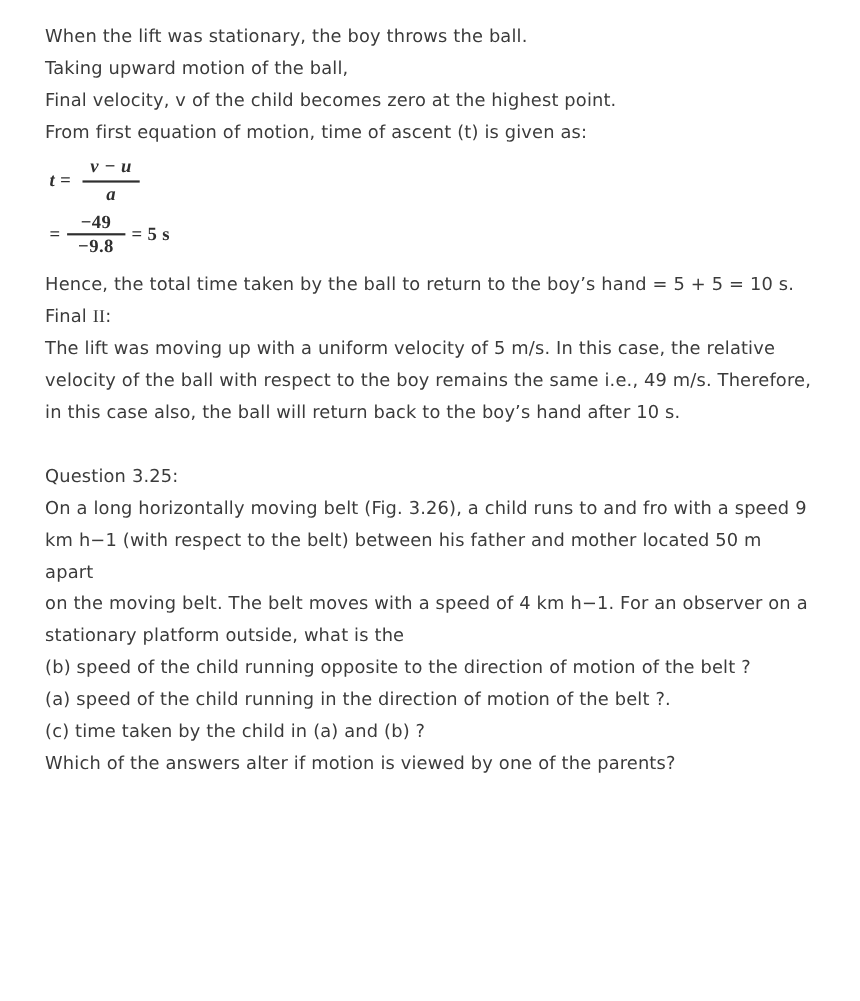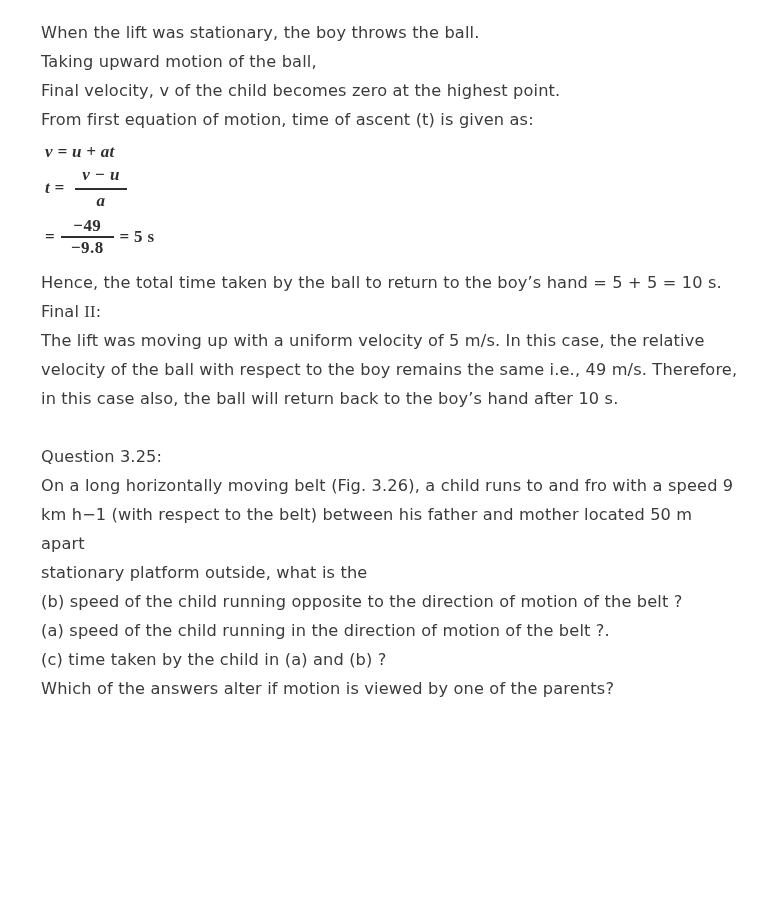--- a/index.html
+++ b/index.html
@@ -137,9 +137,6 @@
 
     <div class="math-block">
 
-      <div class="eq-simple">
-        <span>v = u + at</span>
-      </div>
 
       <div class="eq-frac-row">
         <span class="lead"><span>t</span><span class="op"> = </span></span>

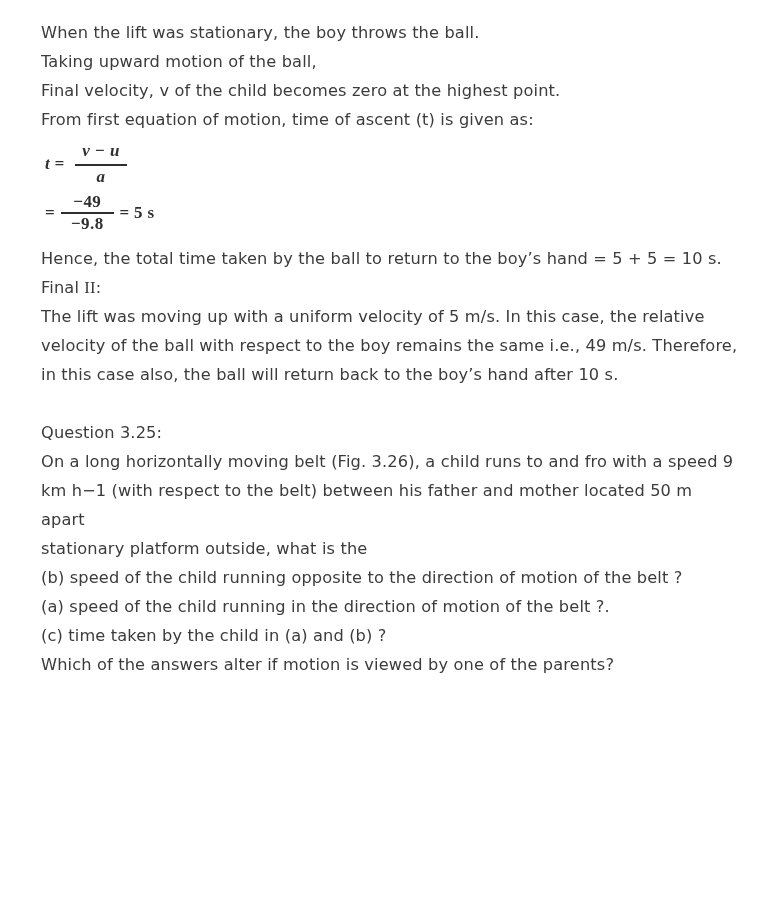--- a/index.html
+++ b/index.html
@@ -172,6 +172,7 @@
     <div class="line">Question 3.25:</div>
     <div class="line">On a long horizontally moving belt (Fig. 3.26), a child runs to and fro with a speed 9</div>
     <div class="line">km h−1 (with respect to the belt) between his father and mother located 50 m apart</div>
+    <div class="line">on the moving belt. The belt moves with a speed of 4 km h−1. For an observer on a</div>
     <div class="line">stationary platform outside, what is the</div>
 
     <div class="line">(b) speed of the child running opposite to the direction of motion of the belt ?</div>

